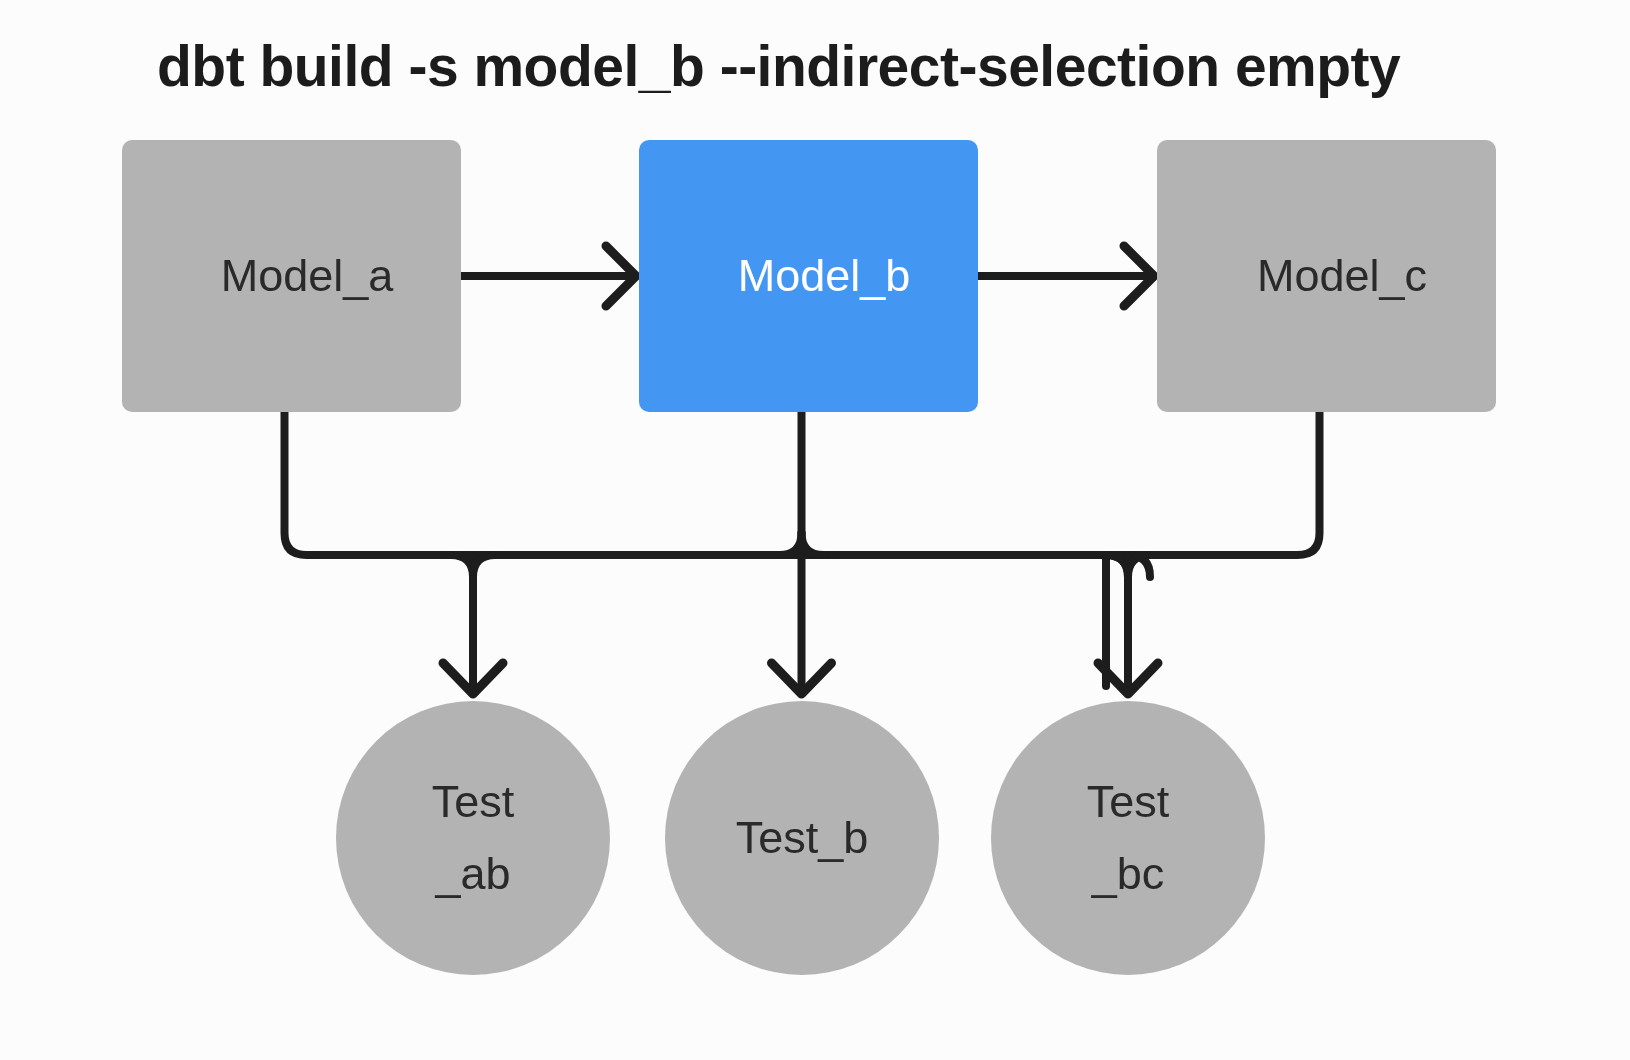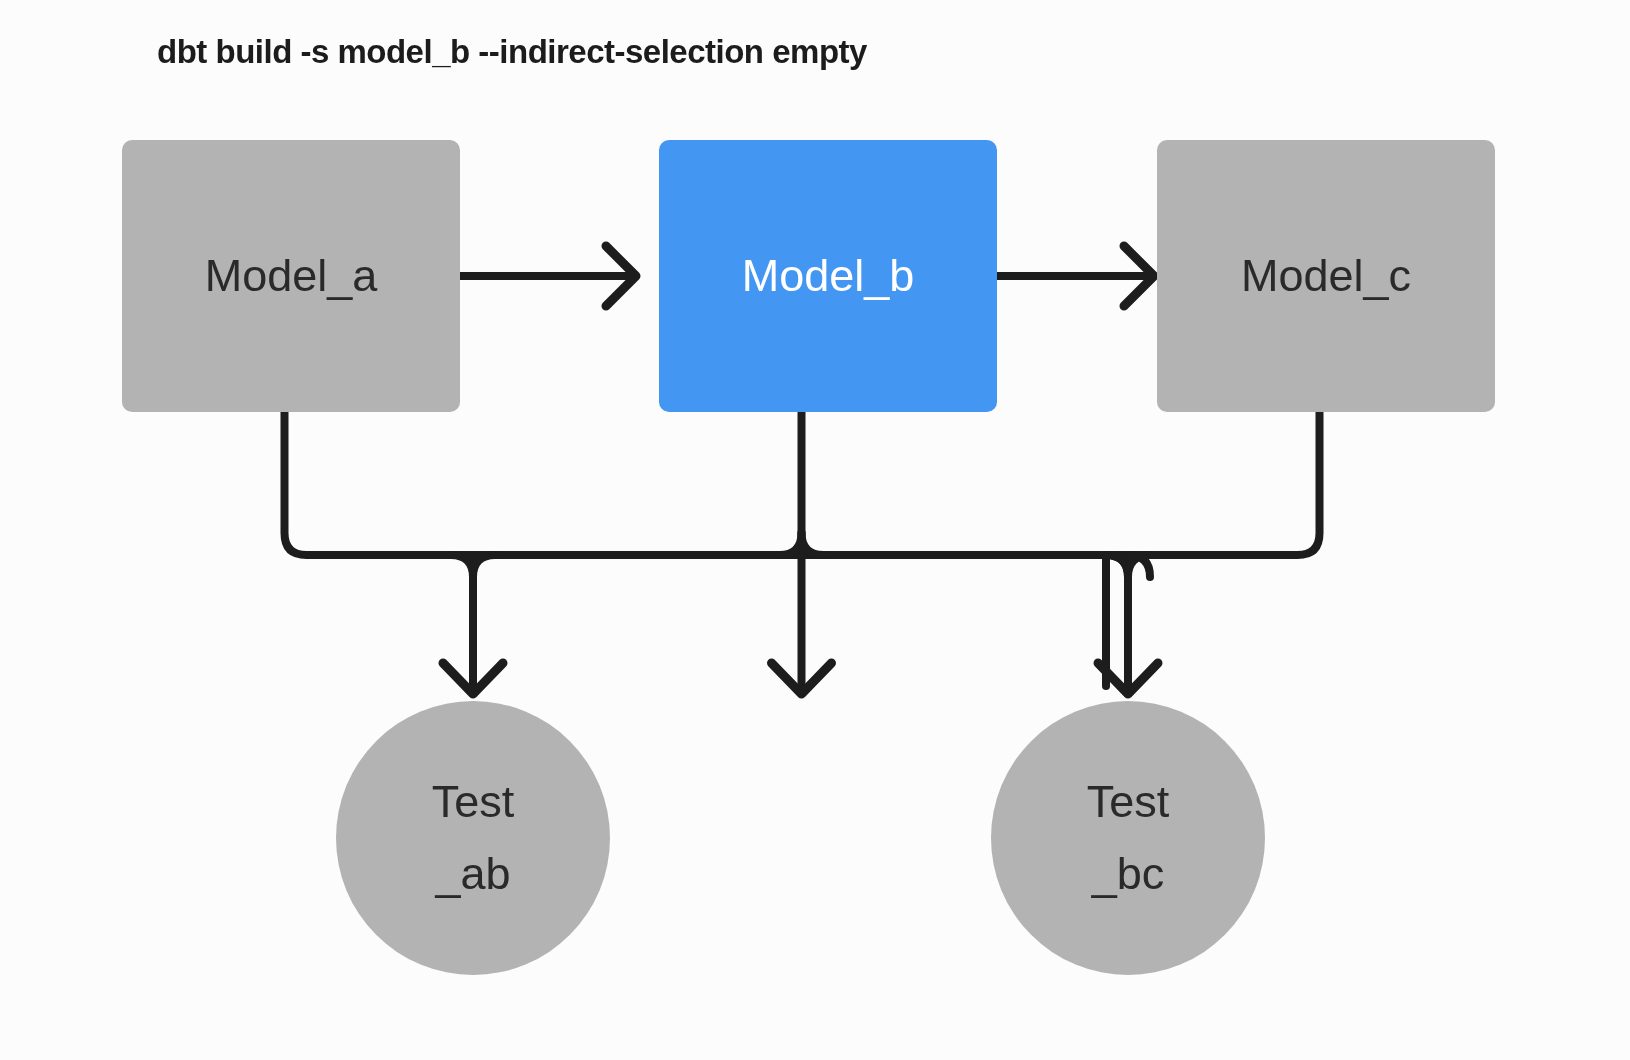--- a/index.html
+++ b/index.html
@@ -21,7 +21,7 @@
   .canvas{position:absolute;inset:0;width:1630px;height:1060px;}
   .title{
     position:absolute;left:157px;top:33px;
-    font-size:33px;font-weight:600;letter-spacing:-0.5px;
+    font-size:57px;font-weight:600;letter-spacing:-0.5px;
     color:var(--title);white-space:nowrap;
   }
   svg.edges{position:absolute;left:0;top:0;width:1630px;height:1060px;}

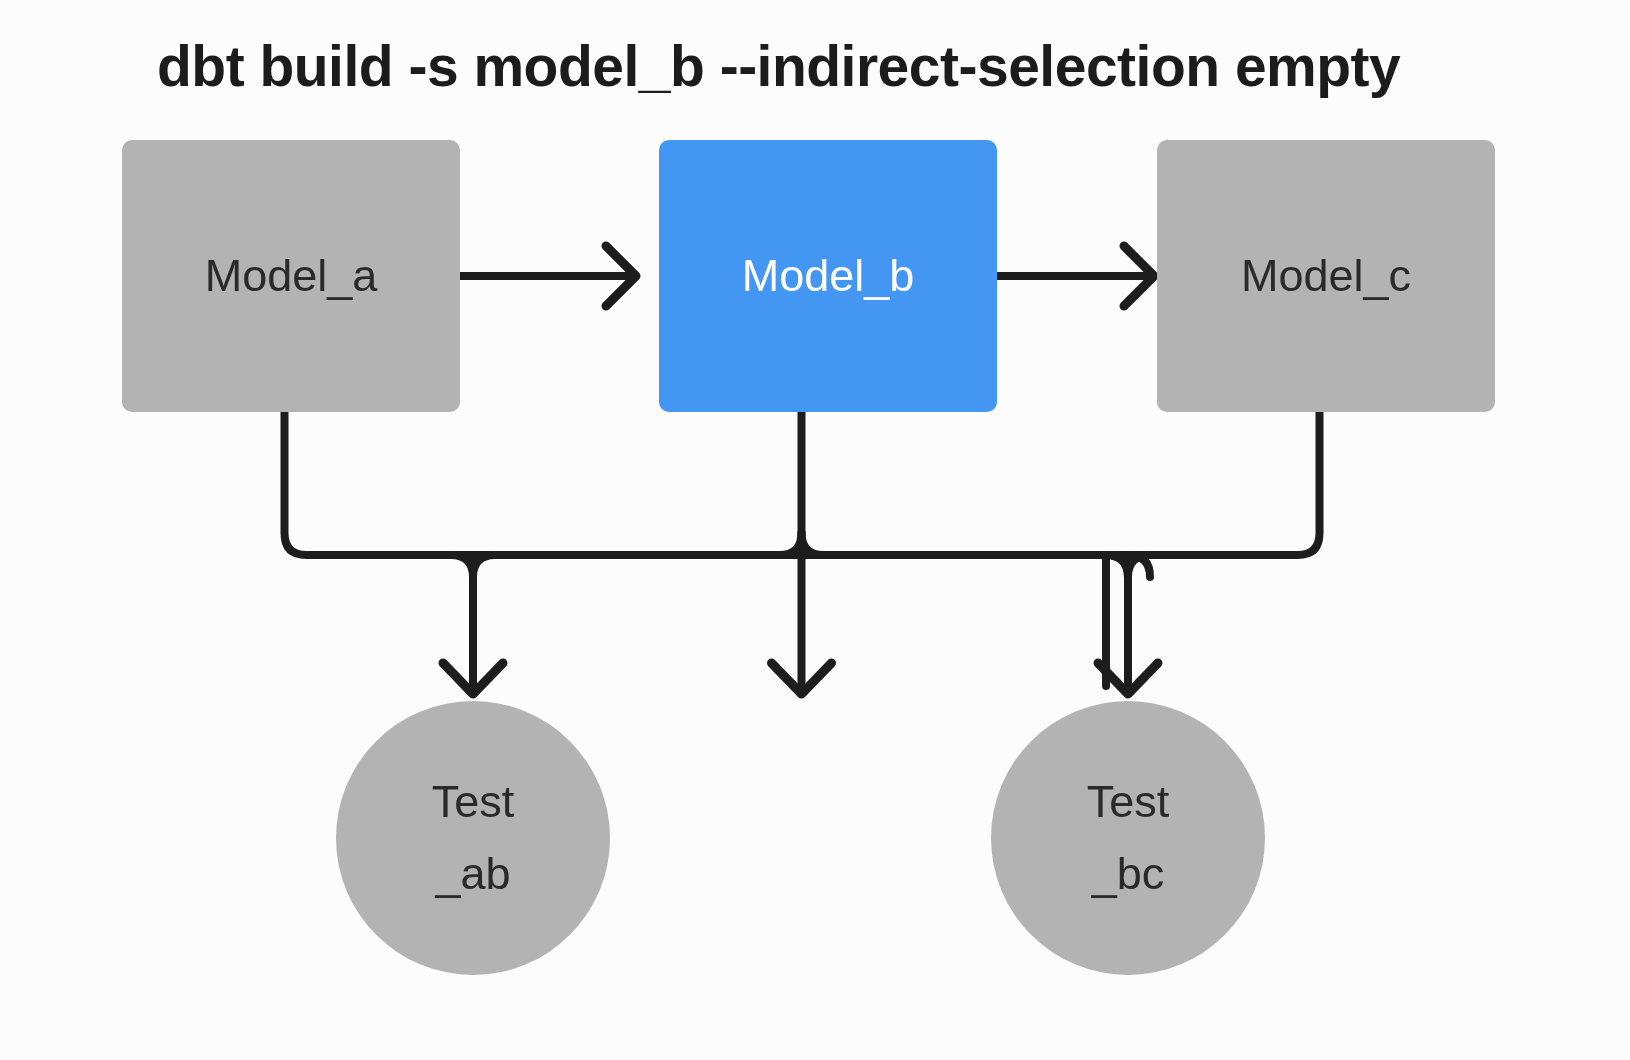--- a/index.html
+++ b/index.html
@@ -32,8 +32,8 @@
     font-size:45px;font-weight:400;color:var(--text-dark);text-align:center;
   }
   .model{
-    width:338px;height:272px;top:140px;
-    background:var(--unselected);border-radius:10px;
+    width:308px;height:272px;top:140px;
+    background:var(--unselected);border-radius:10px;padding-left:31px;
   }
   .model.selected{background:var(--selected);color:var(--text-light);}
   .model-a{left:122px;}

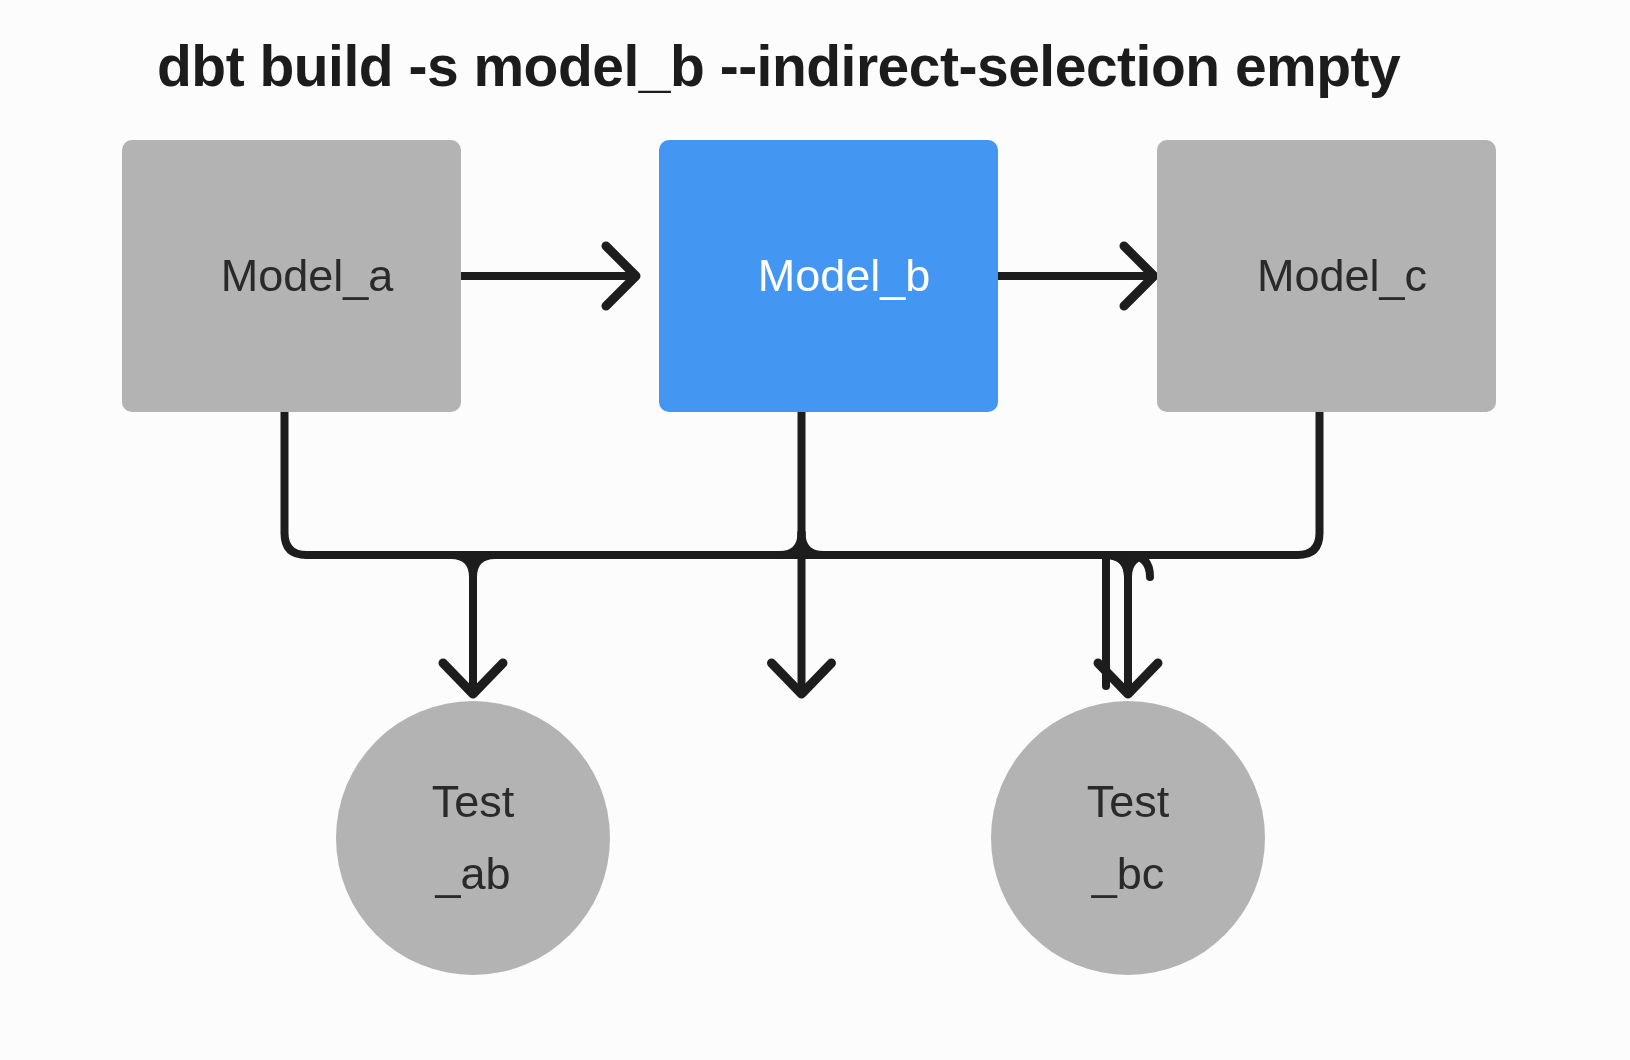--- a/index.html
+++ b/index.html
@@ -37,7 +37,7 @@
   }
   .model.selected{background:var(--selected);color:var(--text-light);}
   .model-a{left:122px;}
-  .model-b{left:639px;margin-left:20px;}
+  .model-b{left:639px;}
   .model-c{left:1157px;text-align:right;}
   .test{
     width:274px;height:274px;top:701px;

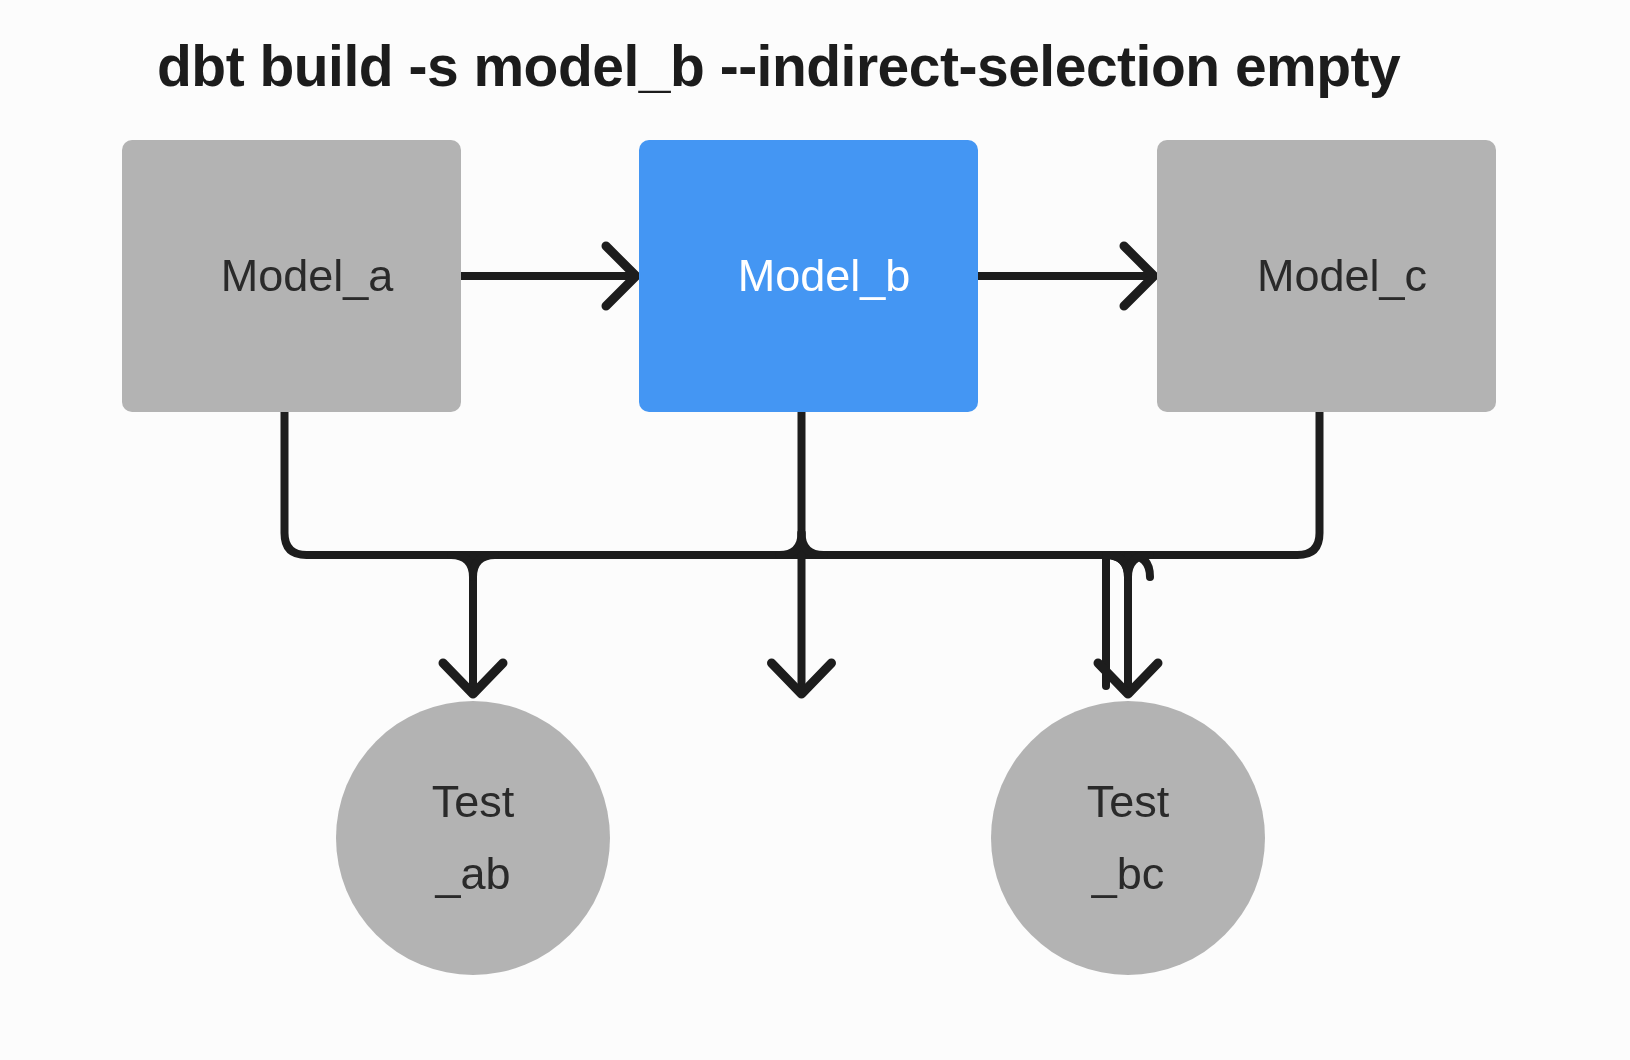--- a/index.html
+++ b/index.html
@@ -106,6 +106,11 @@
     </span>
   </div>
 
+  <div class="node test test-b">
+    <span>
+      <span class="line">Test_b</span>
+    </span>
+  </div>
 
   <div class="node test test-bc">
     <span>

